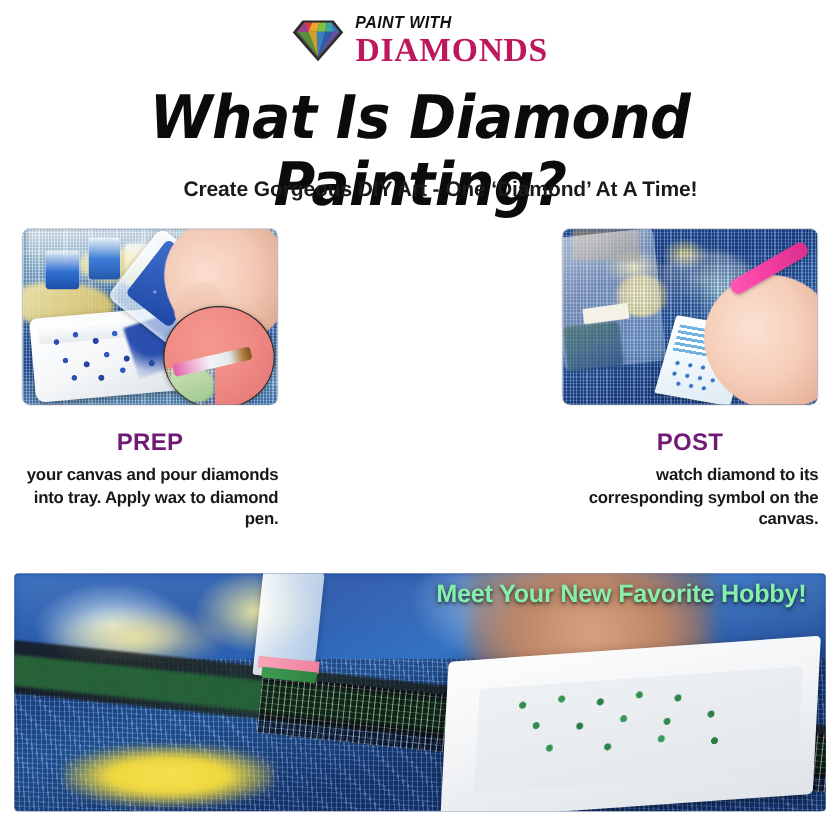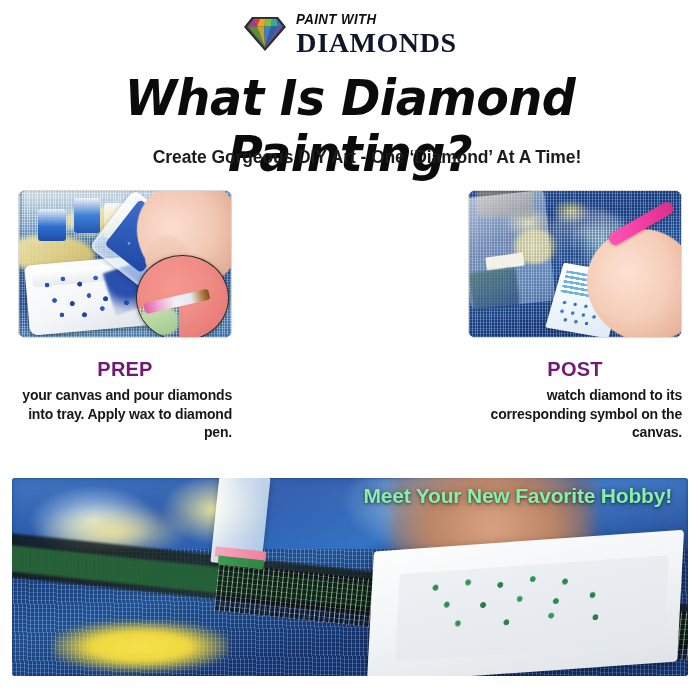--- a/index.html
+++ b/index.html
@@ -61,7 +61,7 @@
     font-weight: bold;
     font-size: 28px;
     letter-spacing: 0.6px;
-    color: #0f172a;
+    color: #be185d;
   }
 
   

